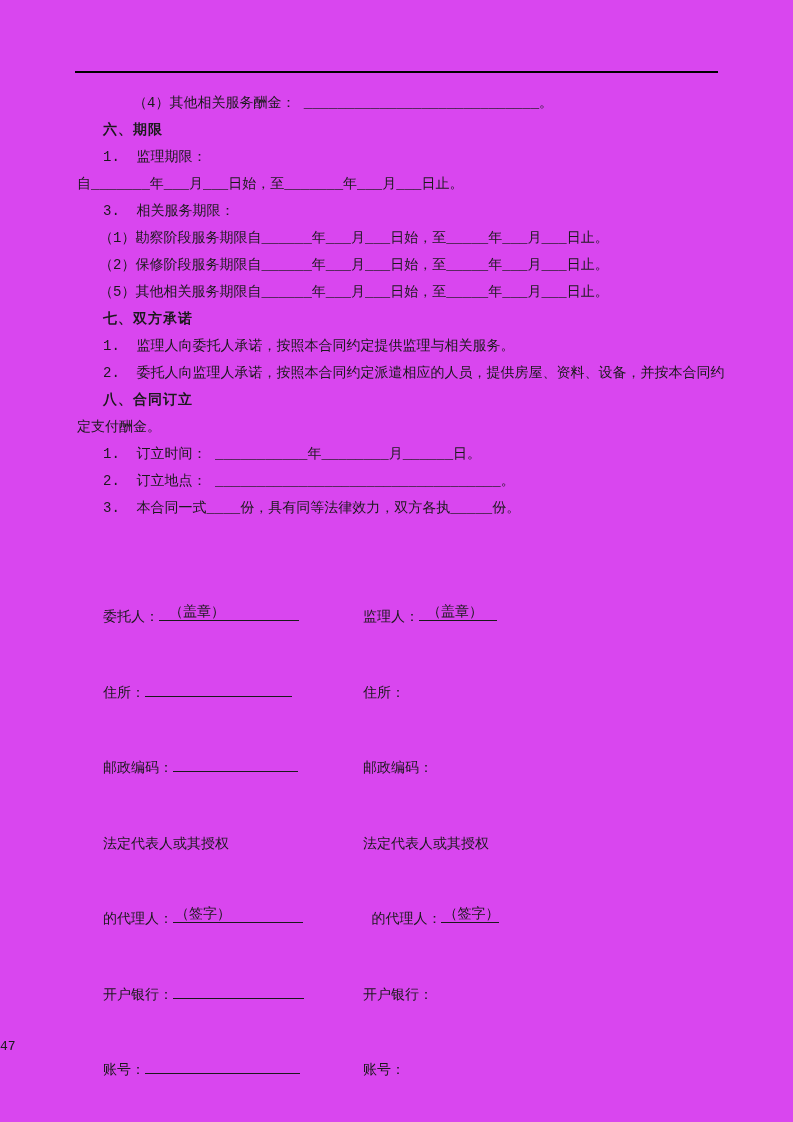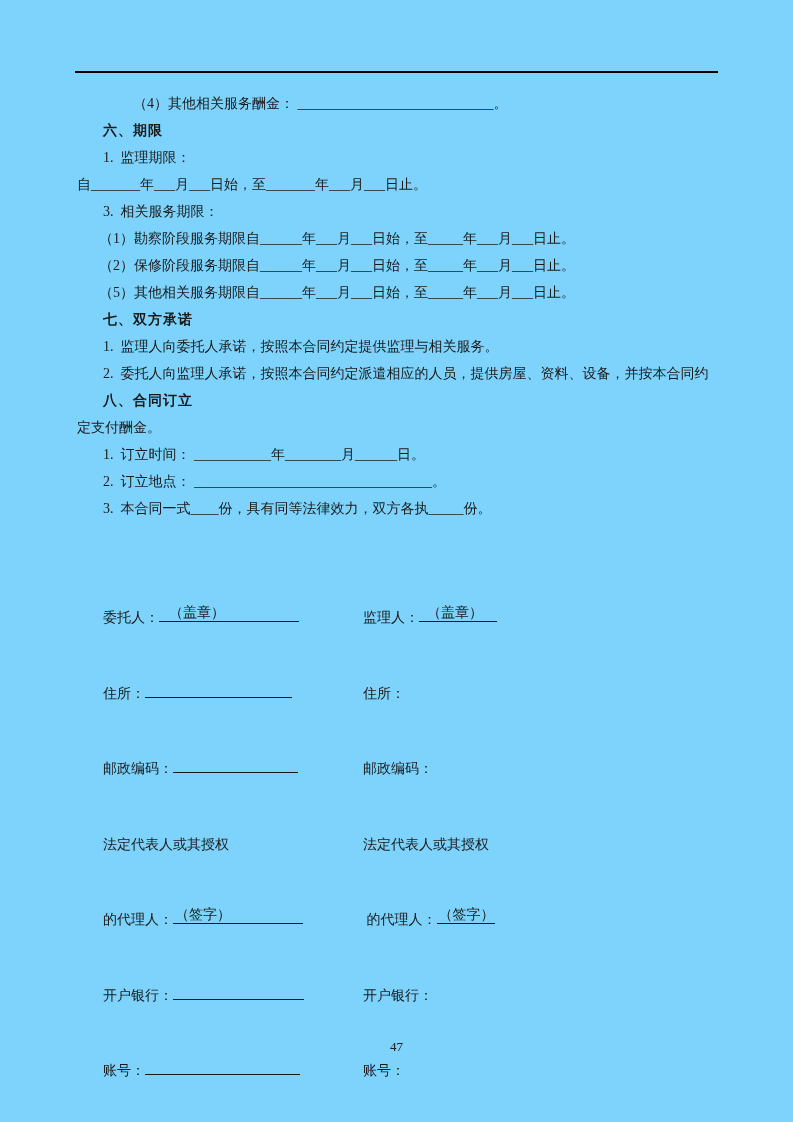--- a/index.html
+++ b/index.html
@@ -7,8 +7,8 @@
     position: relative;
     width: 793px;
     height: 1122px;
-    background: #7dd3fc;
-    font-family: Liberation Serif, serif;
+    background: #d946ef;
+    font-family: Liberation Mono, monospace;
     font-size: 14px;
     color: #1a1a1a;
     overflow: hidden;

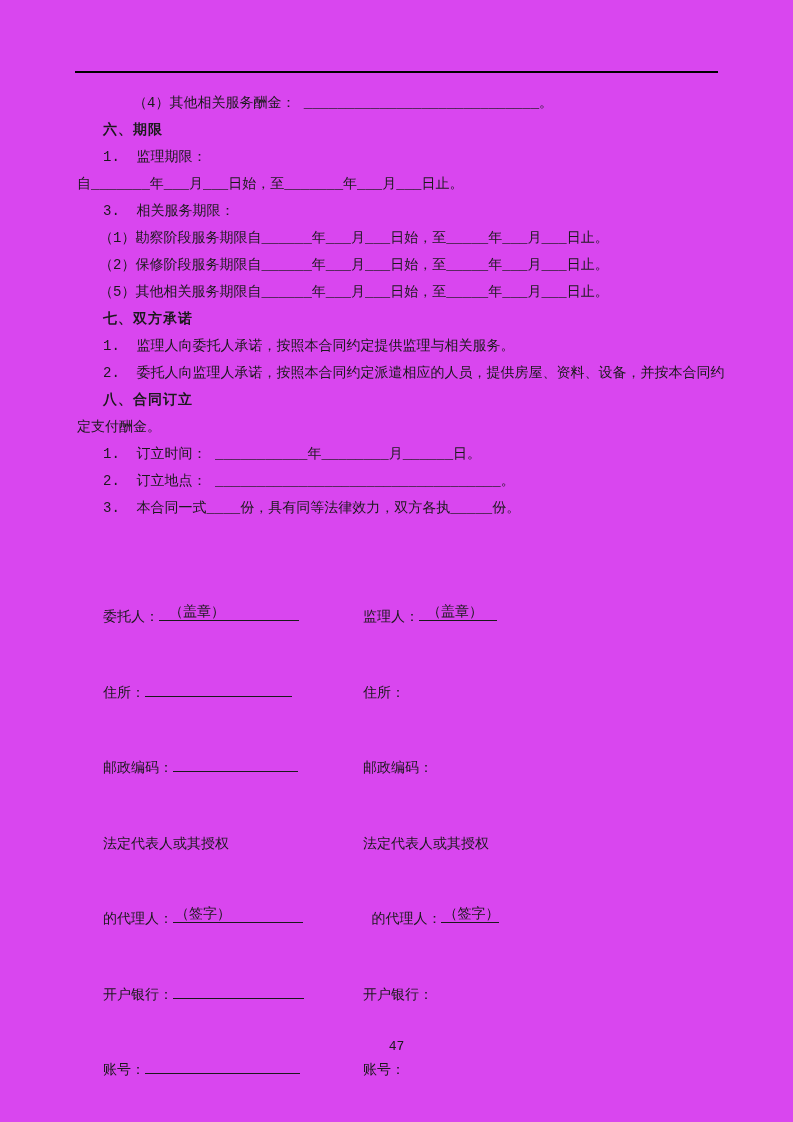--- a/index.html
+++ b/index.html
@@ -74,7 +74,6 @@
     left: 0;
     top: 1038px;
     width: 100%;
-    text-align: center;
     font-size: 13px;
     line-height: 18px;
     color: #1a1a1a;

